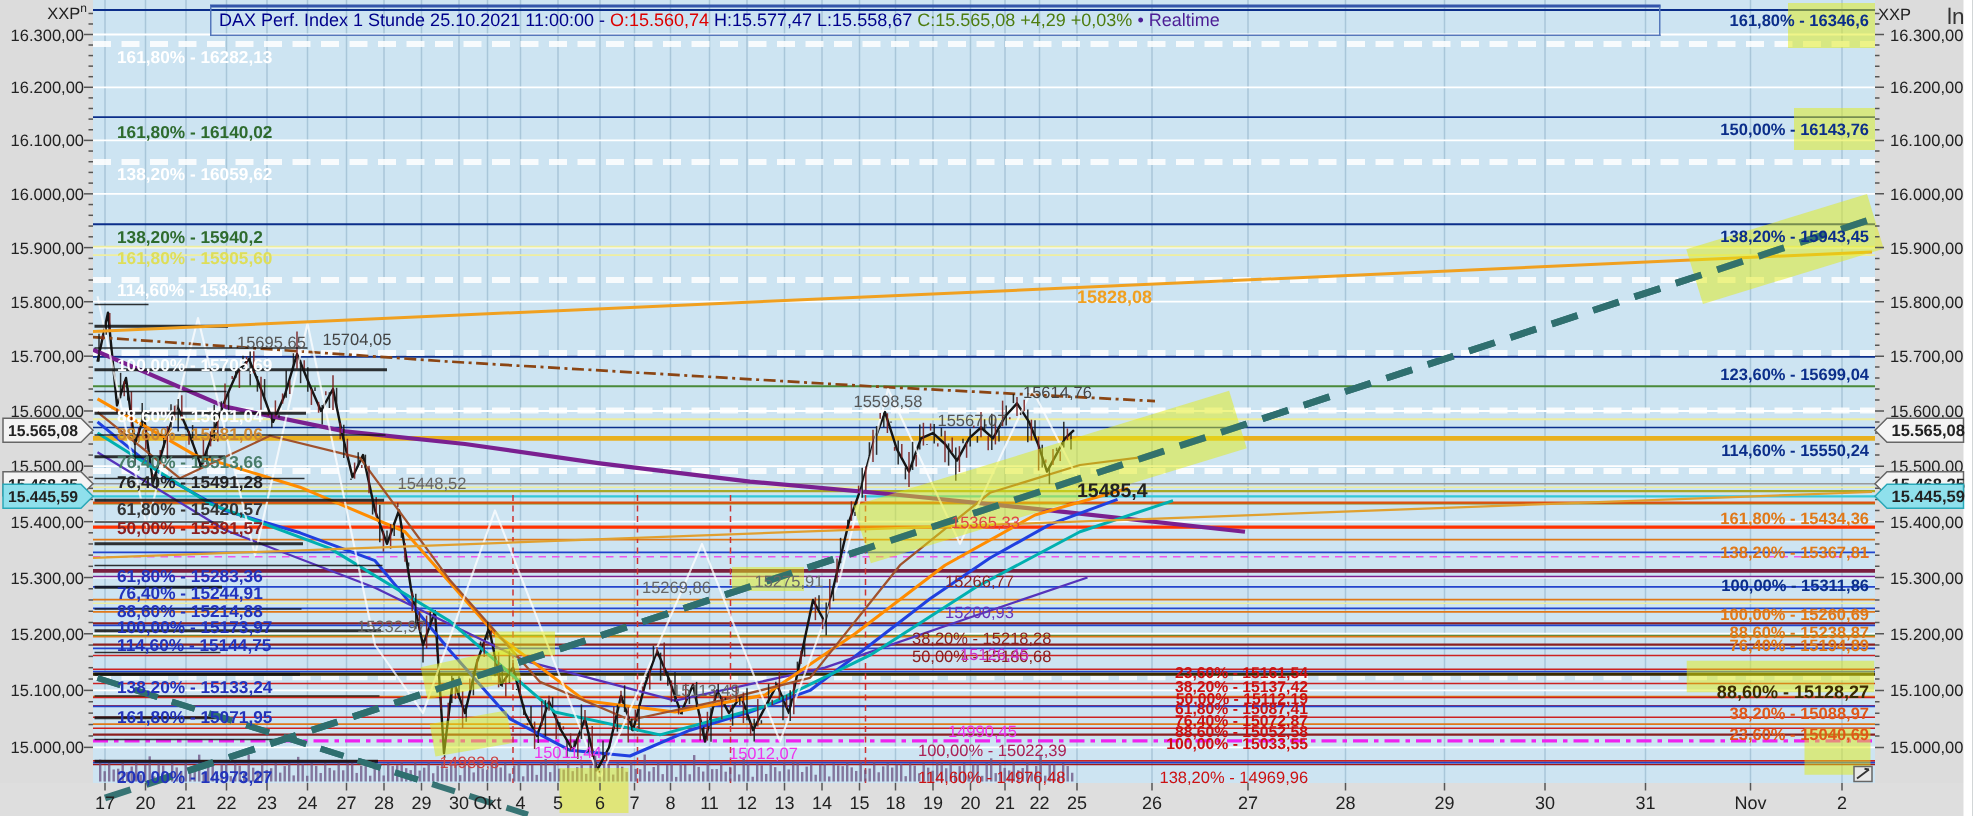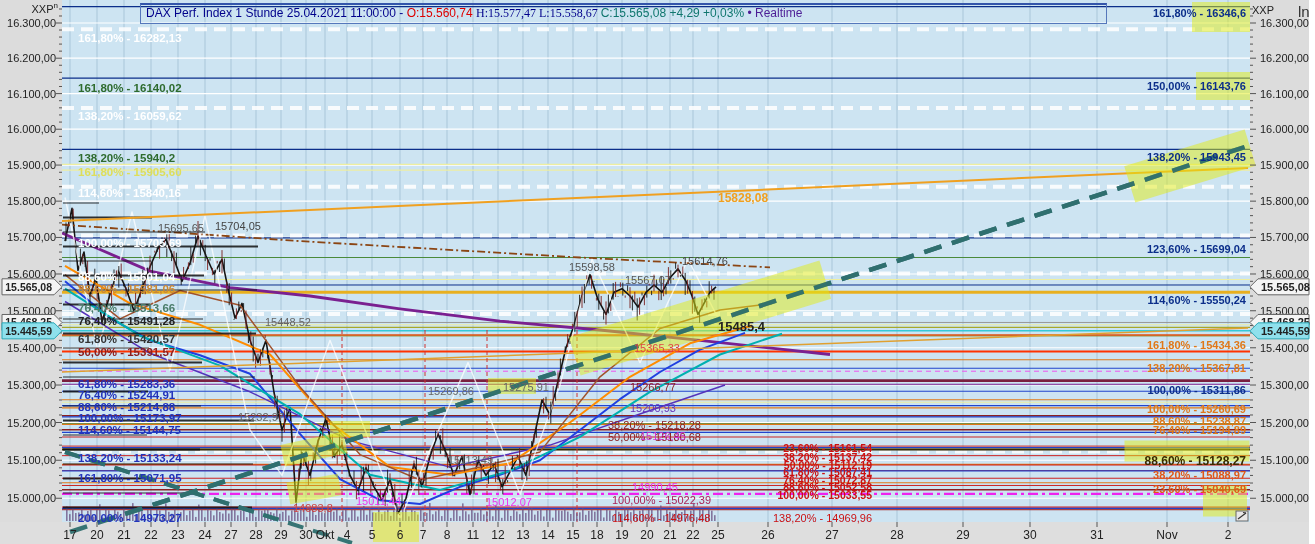--- a/index.html
+++ b/index.html
@@ -1012,7 +1012,7 @@
     </svg>
 
   <div class="title-bar">
-    <span style="color: rgb(0, 0, 139);">DAX Perf. Index 1 Stunde 25.04.2021 11:00:00 - </span><span style="color: rgb(221, 0, 0); margin-top: 46px;">O:15.560,74 </span><span style="color: rgb(0, 0, 139); font-family: Liberation Serif, serif;">H:15.577,47 L:15.558,67 </span><span style="color: #0f766e;">C:15.565,08 +4,29 +0,03% </span><span style="color: #4c1d95;">• Realtime</span>
+    <span style="color: rgb(0, 0, 139);">DAX Perf. Index 1 Stunde 25.10.2021 11:00:00 - </span><span style="color: rgb(221, 0, 0); margin-top: 46px;">O:15.560,74 </span><span style="color: rgb(0, 0, 139); font-family: Liberation Serif, serif;">H:15.577,47 L:15.558,67 </span><span style="color: #0f766e;">C:15.565,08 +4,29 +0,03% </span><span style="color: #4c1d95;">• Realtime</span>
   </div>
 
   <div class="corner" id="cornerTL"><span>XXP</span><sup>n</sup></div>

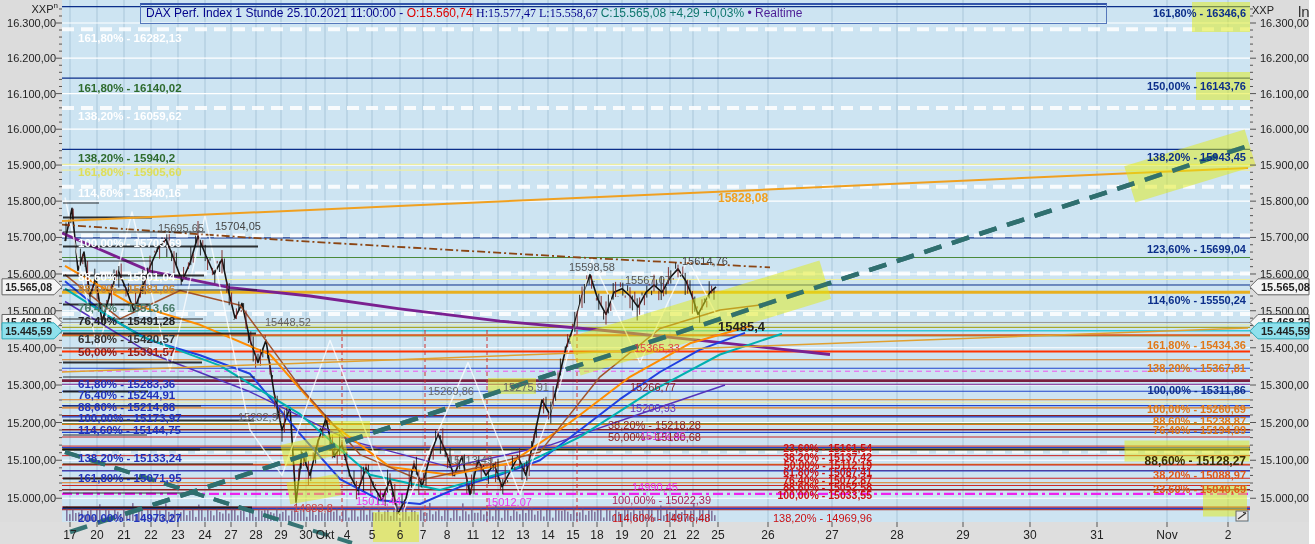--- a/index.html
+++ b/index.html
@@ -1012,7 +1012,7 @@
     </svg>
 
   <div class="title-bar">
-    <span style="color: rgb(0, 0, 139);">DAX Perf. Index 1 Stunde 25.10.2021 11:00:00 - </span><span style="color: rgb(221, 0, 0); margin-top: 46px;">O:15.560,74 </span><span style="color: rgb(0, 0, 139); font-family: Liberation Serif, serif;">H:15.577,47 L:15.558,67 </span><span style="color: #0f766e;">C:15.565,08 +4,29 +0,03% </span><span style="color: #4c1d95;">• Realtime</span>
+    <span style="color: rgb(0, 0, 139);">DAX Perf. Index 1 Stunde 25.10.2021 11:00:00 - </span><span style="color: rgb(221, 0, 0); margin-top: 46px;">O:15.560,74 </span><span style="color: rgb(0, 0, 139);">H:15.577,47 L:15.558,67 </span><span style="color: #0f766e;">C:15.565,08 +4,29 +0,03% </span><span style="color: #4c1d95;">• Realtime</span>
   </div>
 
   <div class="corner" id="cornerTL"><span>XXP</span><sup>n</sup></div>

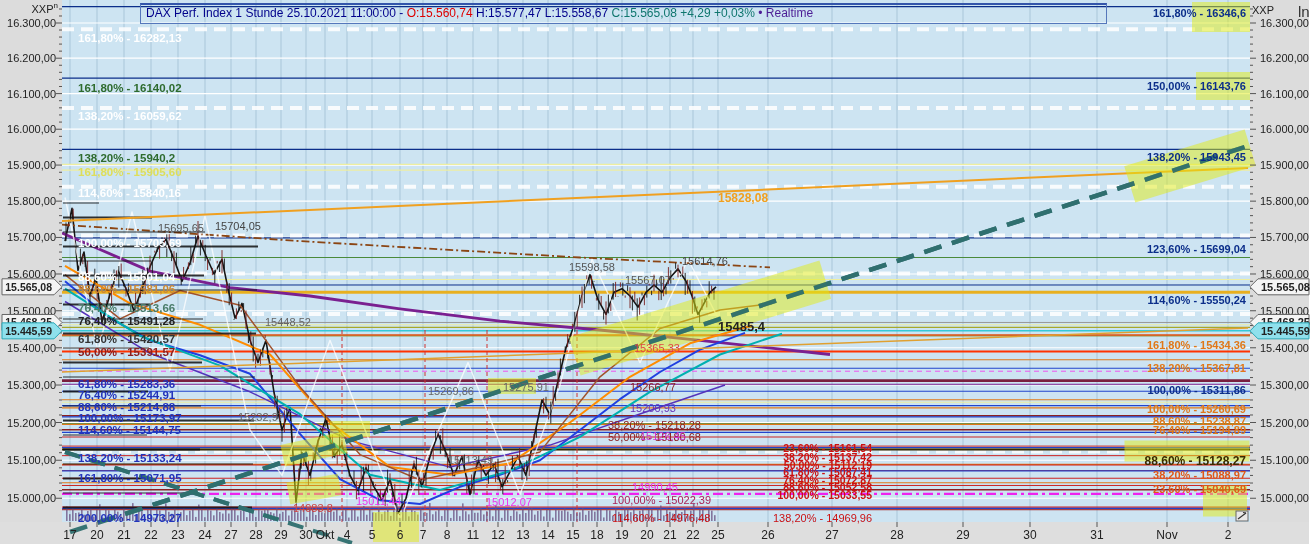--- a/index.html
+++ b/index.html
@@ -1012,7 +1012,7 @@
     </svg>
 
   <div class="title-bar">
-    <span style="color: rgb(0, 0, 139);">DAX Perf. Index 1 Stunde 25.10.2021 11:00:00 - </span><span style="color: rgb(221, 0, 0); margin-top: 46px;">O:15.560,74 </span><span style="color: rgb(0, 0, 139);">H:15.577,47 L:15.558,67 </span><span style="color: #0f766e;">C:15.565,08 +4,29 +0,03% </span><span style="color: #4c1d95;">• Realtime</span>
+    <span style="color: rgb(0, 0, 139);">DAX Perf. Index 1 Stunde 25.10.2021 11:00:00 - </span><span style="color: rgb(221, 0, 0); margin-top: 46px;">O:15.560,74 </span><span style="color: rgb(0, 0, 139);">H:15.577,47 L:15.558,67 </span><span style="color: #4d7c0f;">C:15.565,08 +4,29 +0,03% </span><span style="color: #4c1d95;">• Realtime</span>
   </div>
 
   <div class="corner" id="cornerTL"><span>XXP</span><sup>n</sup></div>

